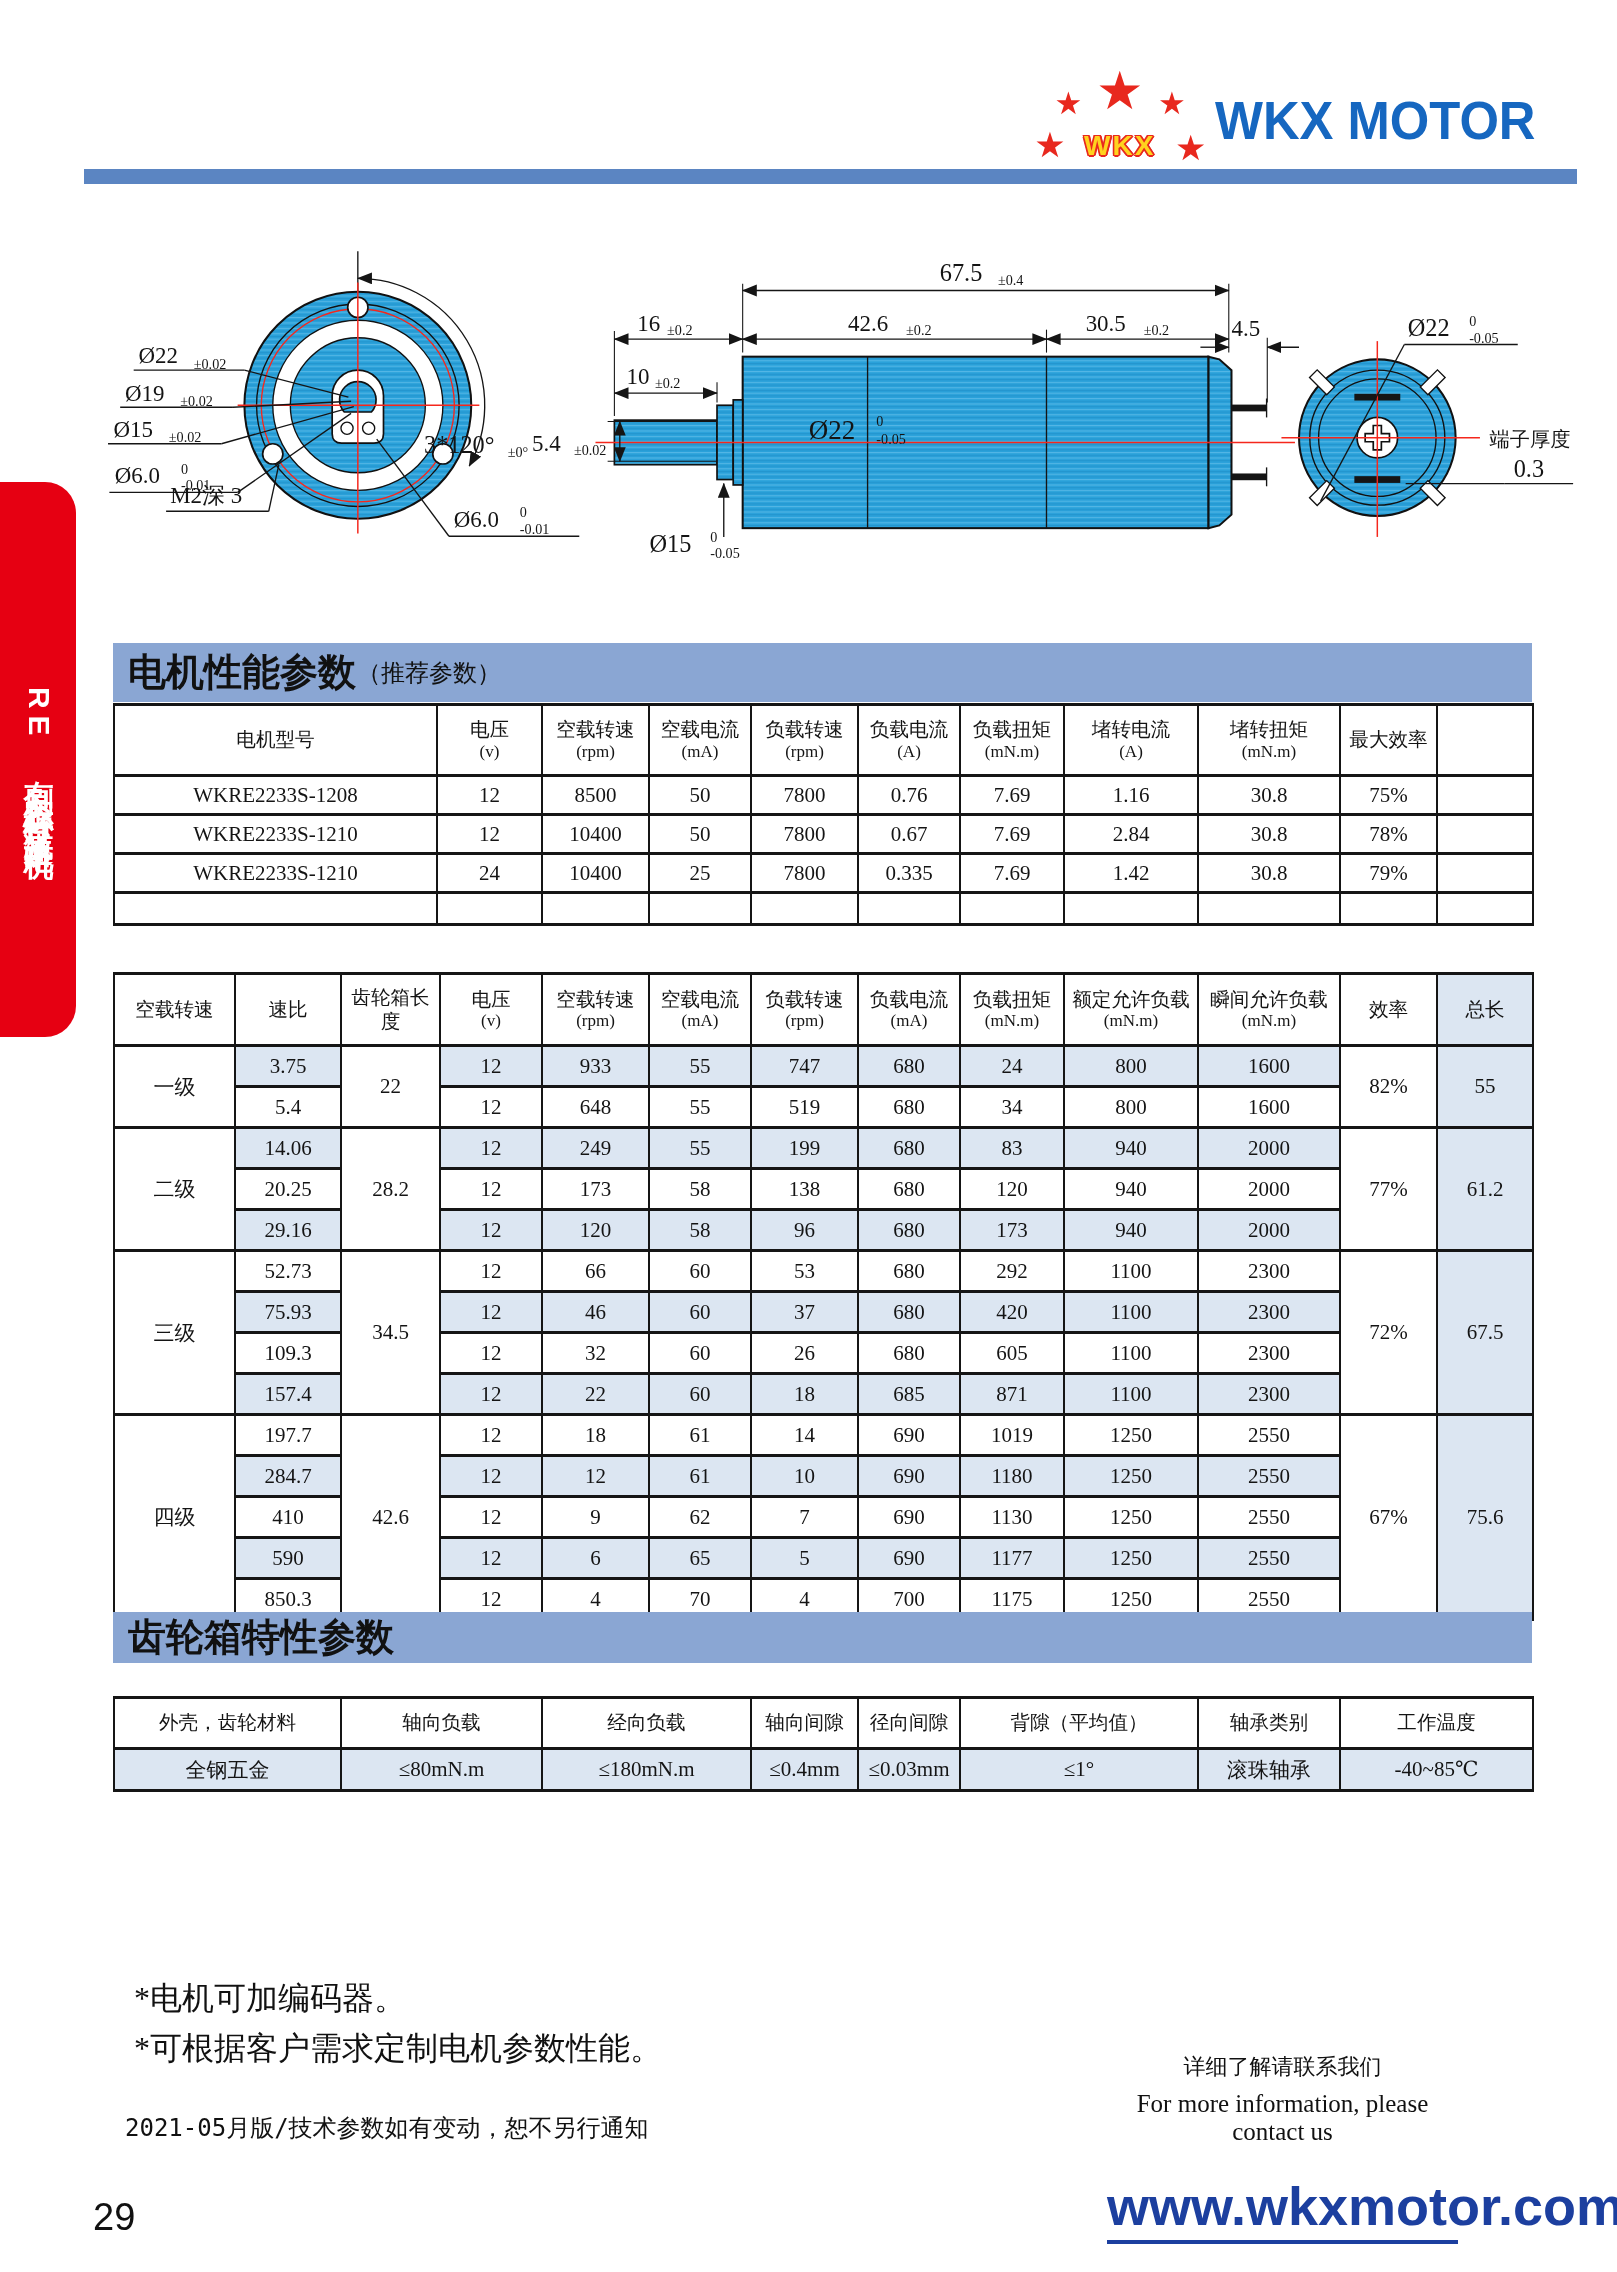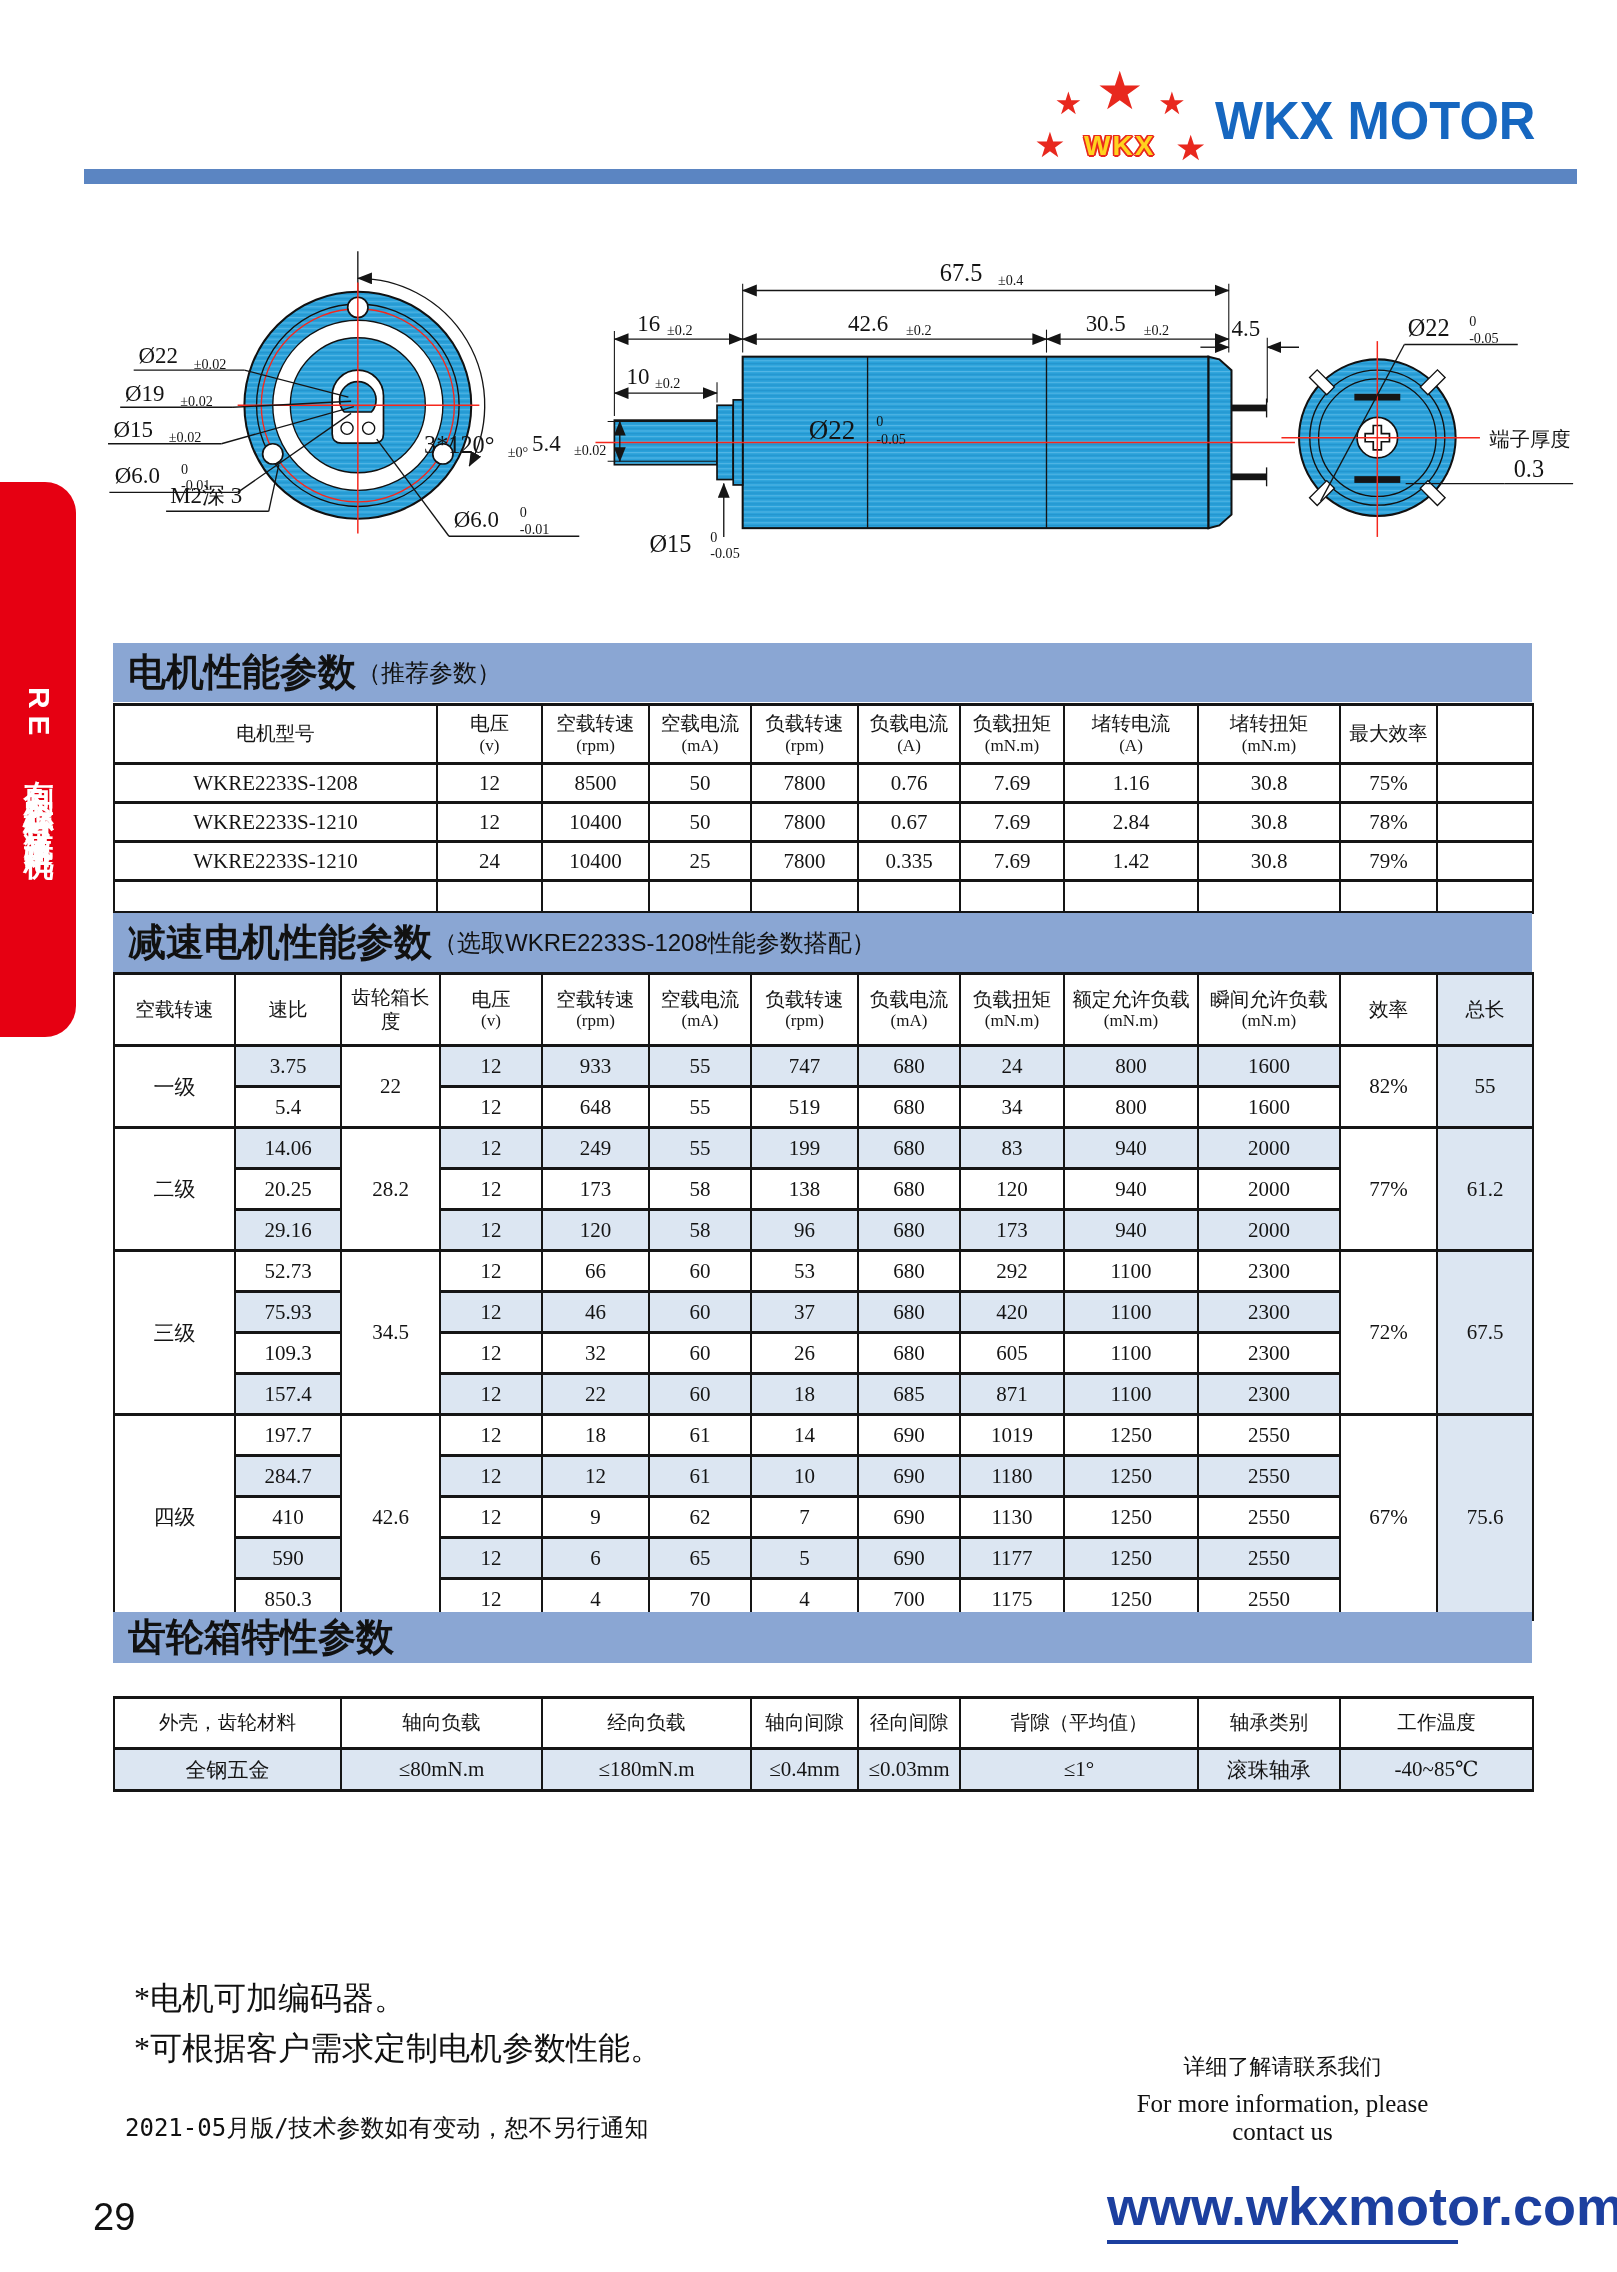--- a/index.html
+++ b/index.html
@@ -239,7 +239,7 @@
         <col style="width:96px">
       </colgroup>
     <tbody>
-        <tr style="height:59px">
+        <tr style="height:71px">
       <td class="h">
             <div>电机型号</div>
             <div class="u"></div>

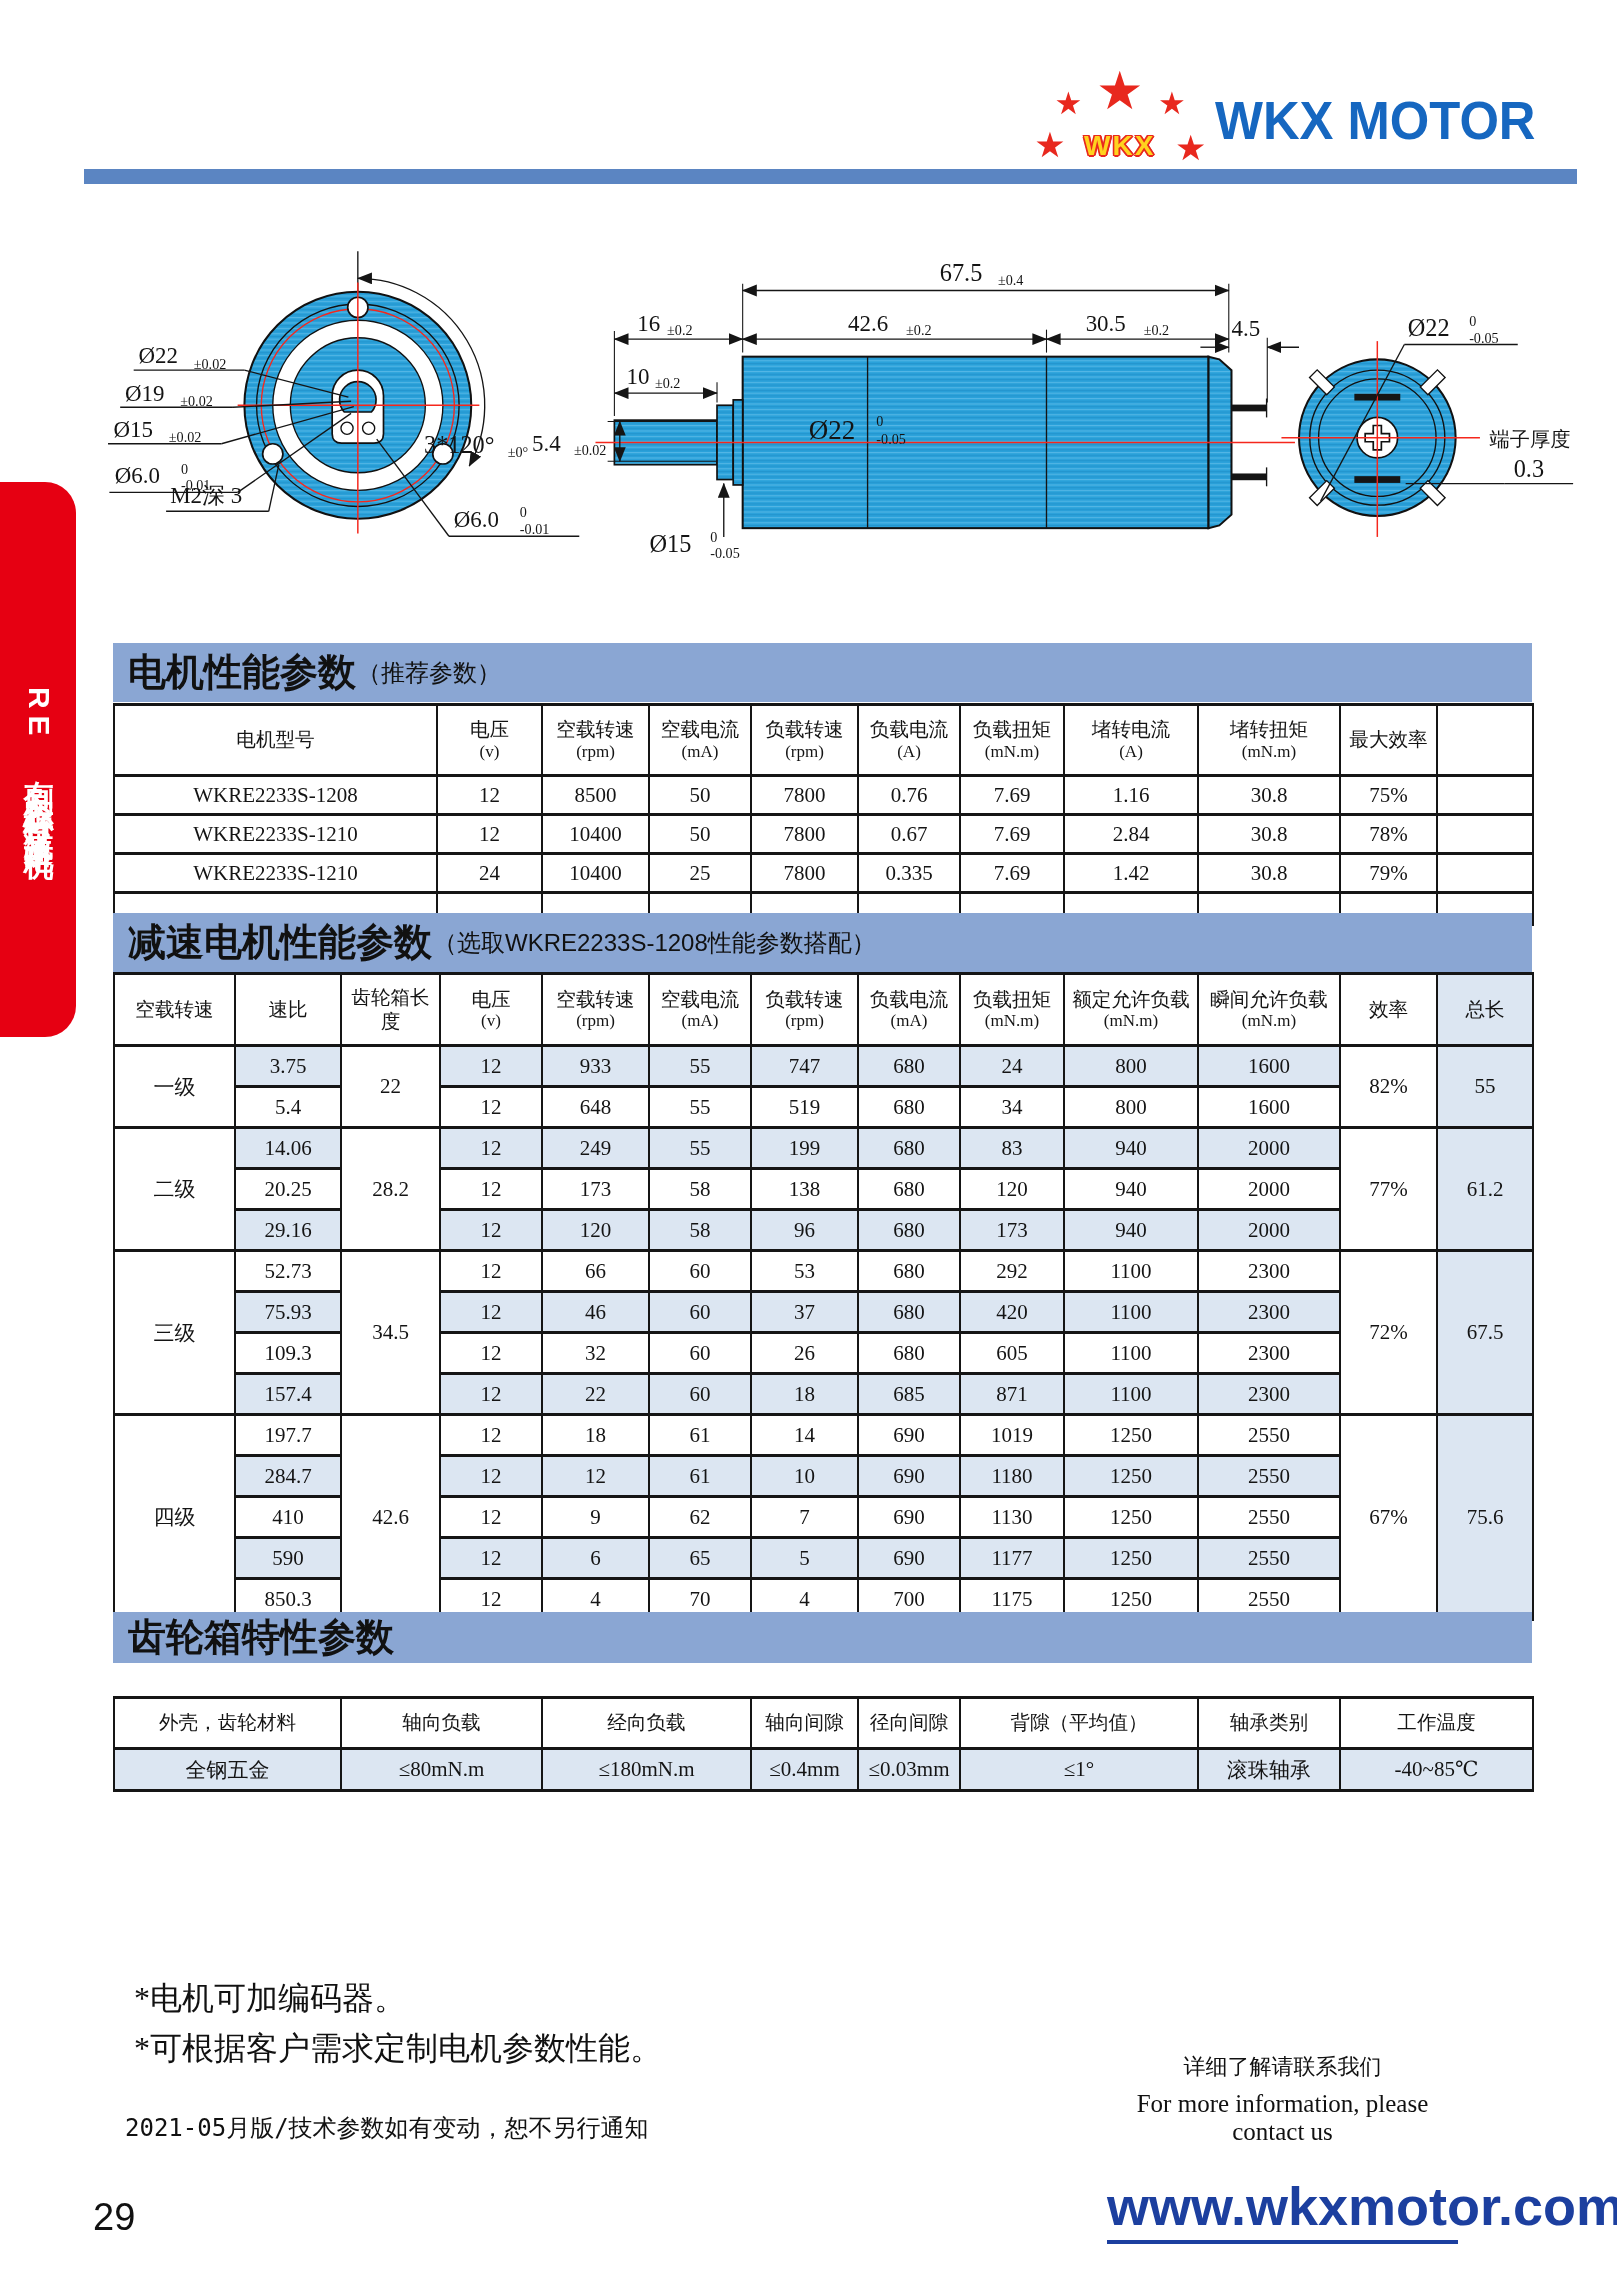--- a/index.html
+++ b/index.html
@@ -340,10 +340,6 @@
   </tbody>
     </table>
 
-  <div class="secbar" style="top:913px;height:59px;">
-    <span class="big">减速电机性能参数</span>
-    <span class="small">（选取WKRE2233S-1208性能参数搭配）</span>
-  </div>
 
   <table class="tbl" style="top:972px;">
     <colgroup>

